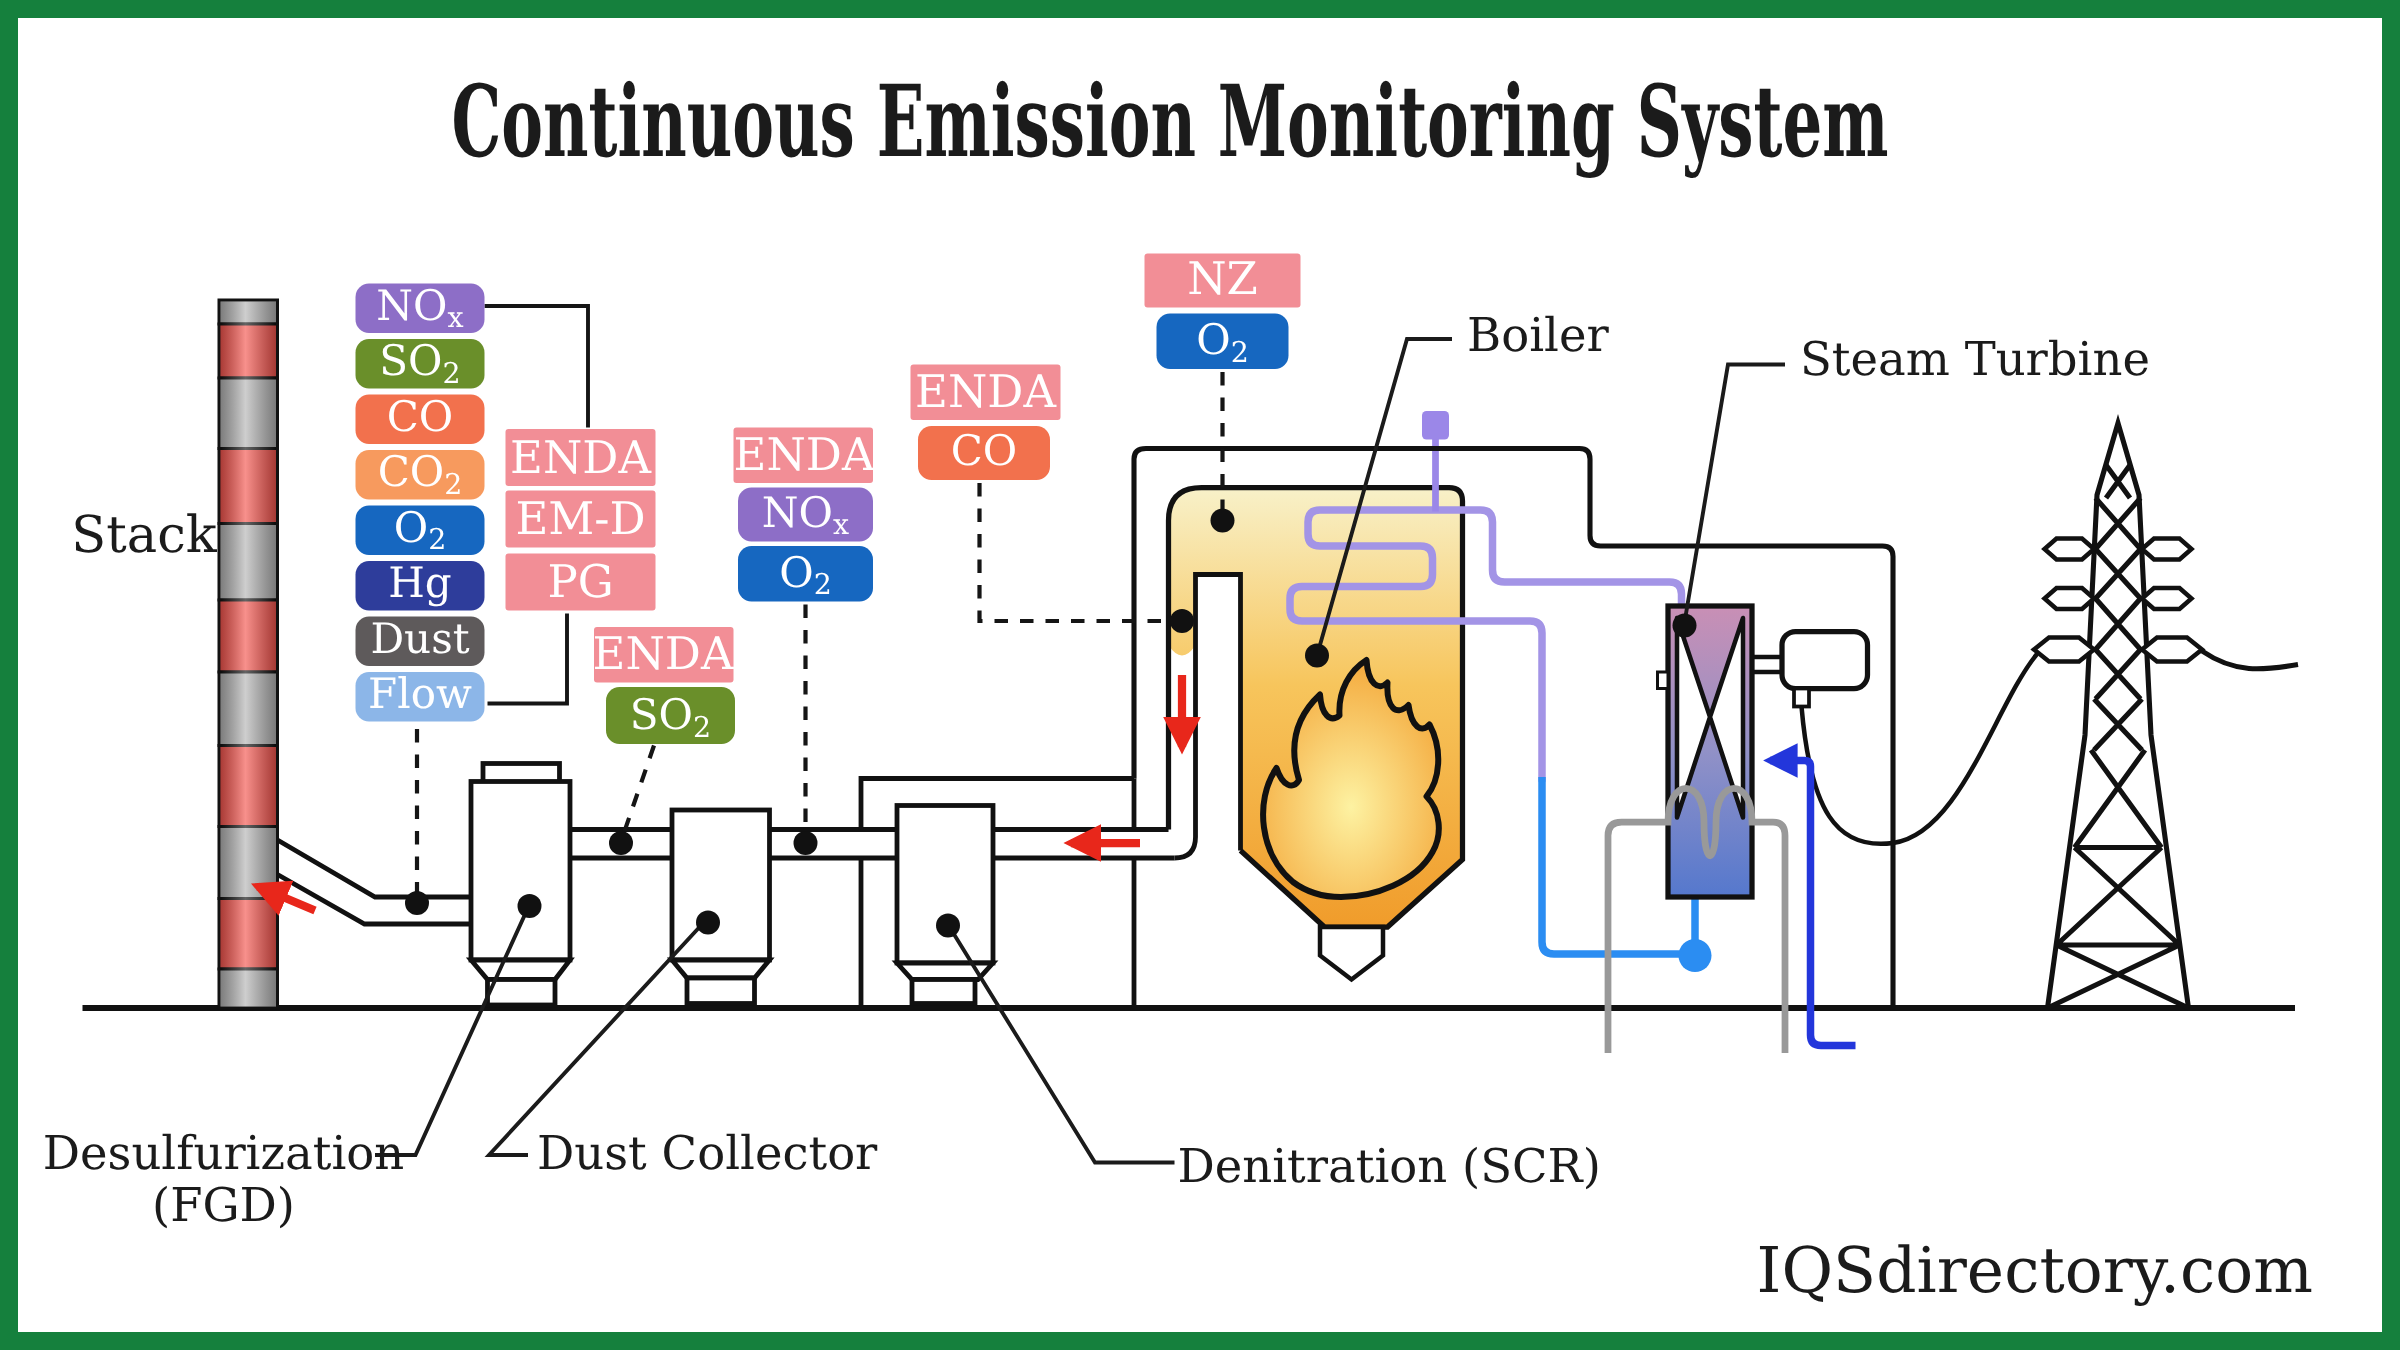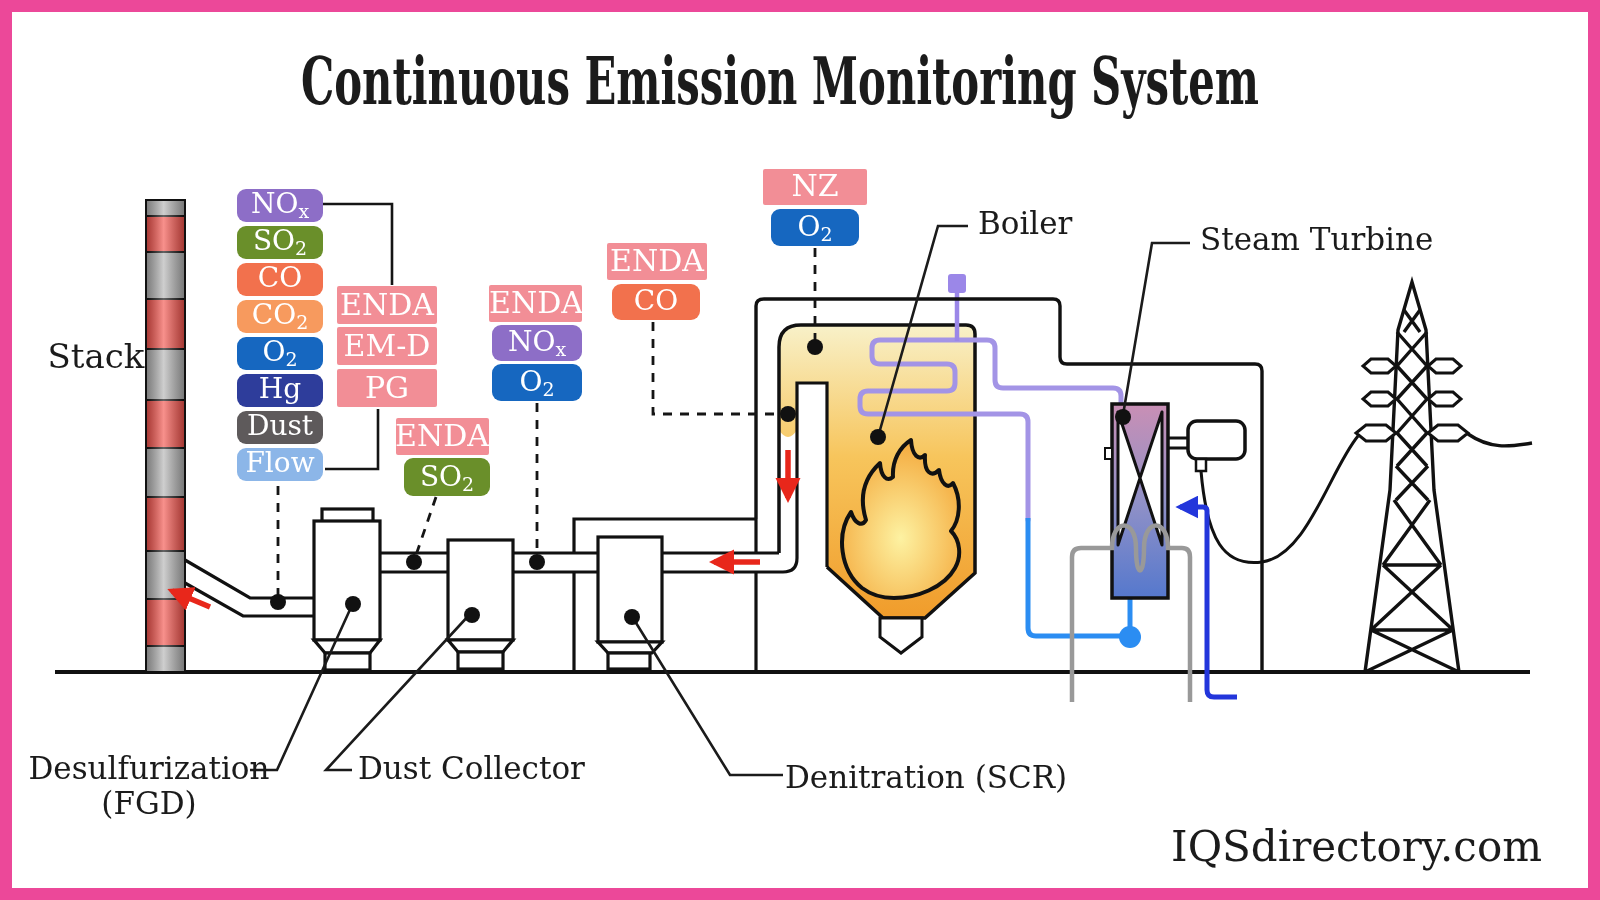--- a/index.html
+++ b/index.html
@@ -3,7 +3,7 @@
 <meta charset="utf-8">
 <style>
   html,body{margin:0;padding:0;background:#d9d9d9;}
-  .frame{position:relative;width:1600px;height:900px;background:#ec4899;overflow:hidden;
+  .frame{position:relative;width:1600px;height:900px;background:#15803d;overflow:hidden;
          font-family:"DejaVu Serif", serif;}
   svg{position:absolute;left:0;top:0;}
   text{fill:#1b1b1b;}

